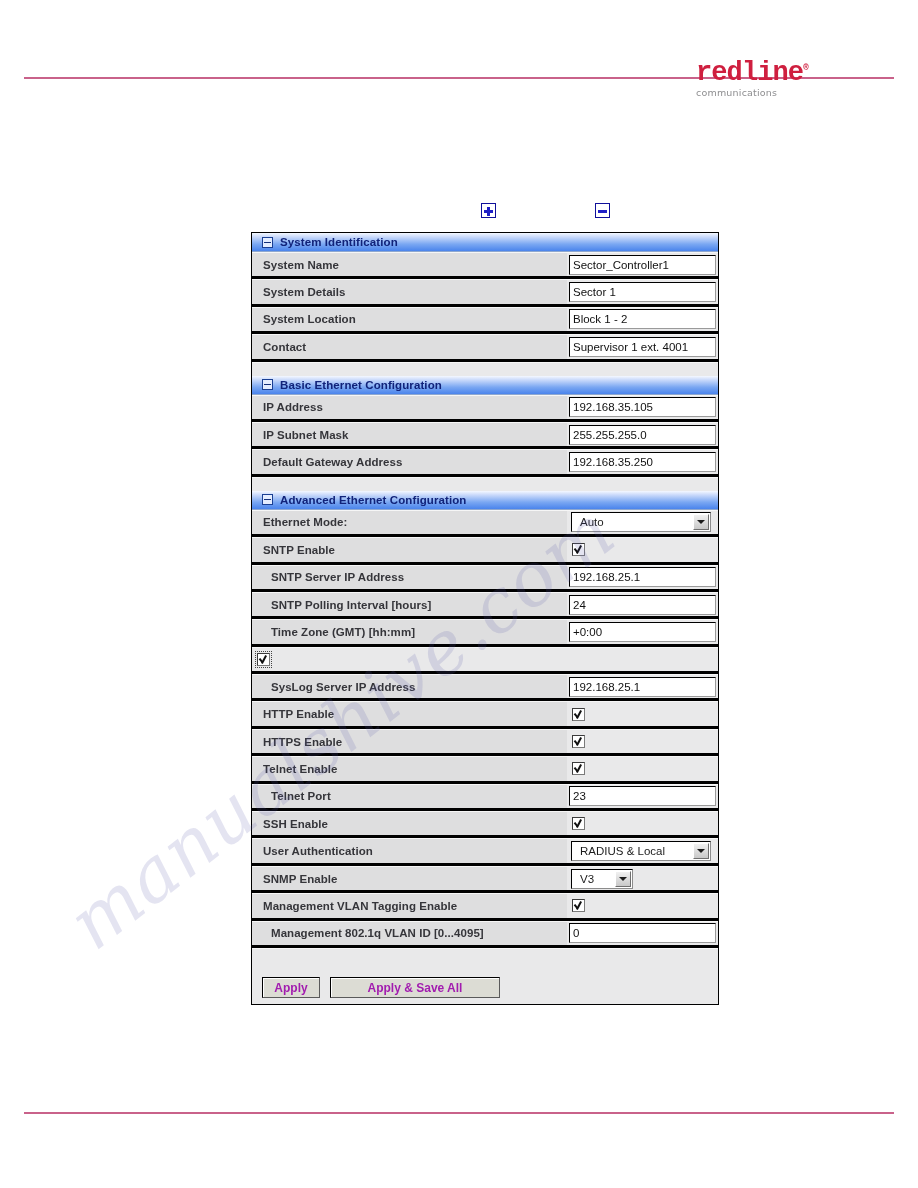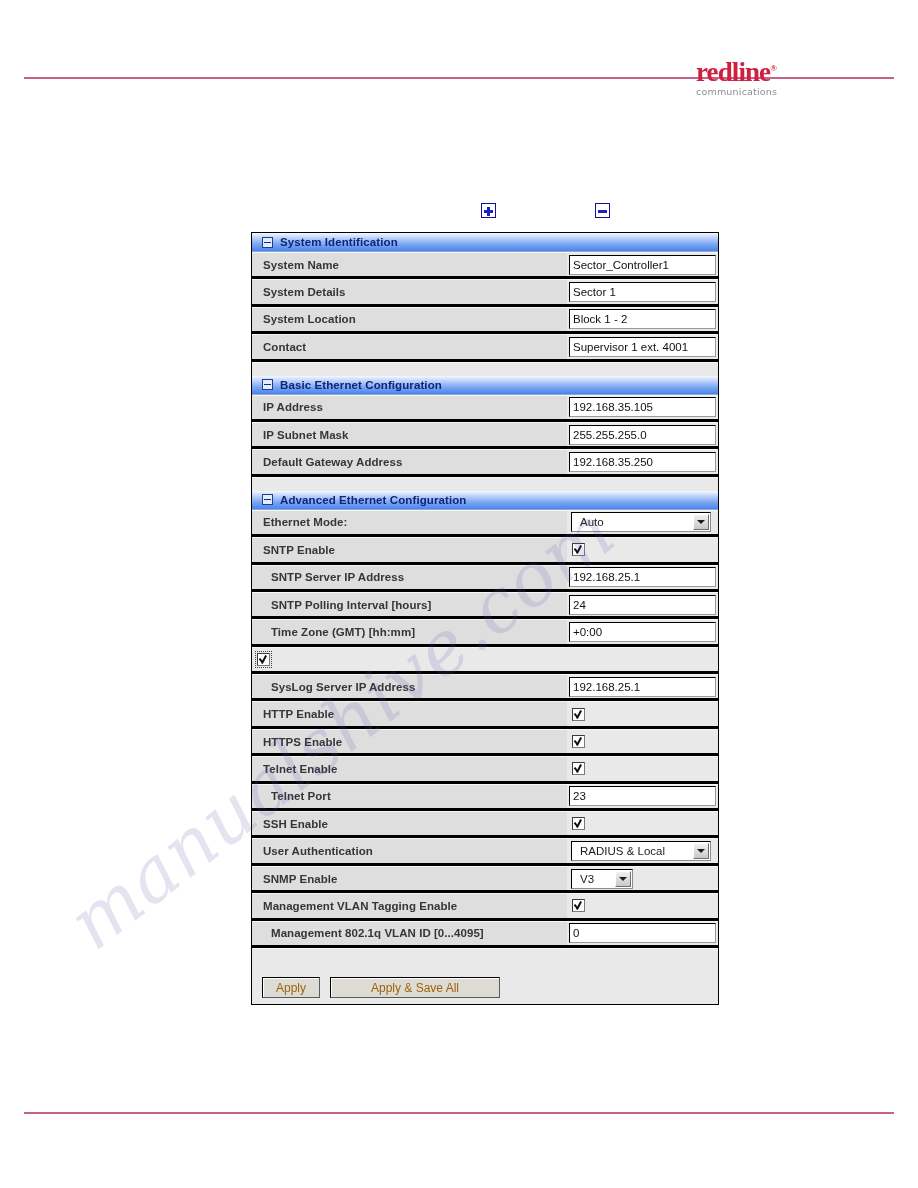--- a/index.html
+++ b/index.html
@@ -41,7 +41,7 @@
   }
   #logo-word {
     display: block;
-    font-family: Liberation Serif, serif;
+    font-family: Liberation Mono, monospace;
     font-weight: bold;
     font-size: 27px;
     letter-spacing: -0.9px;

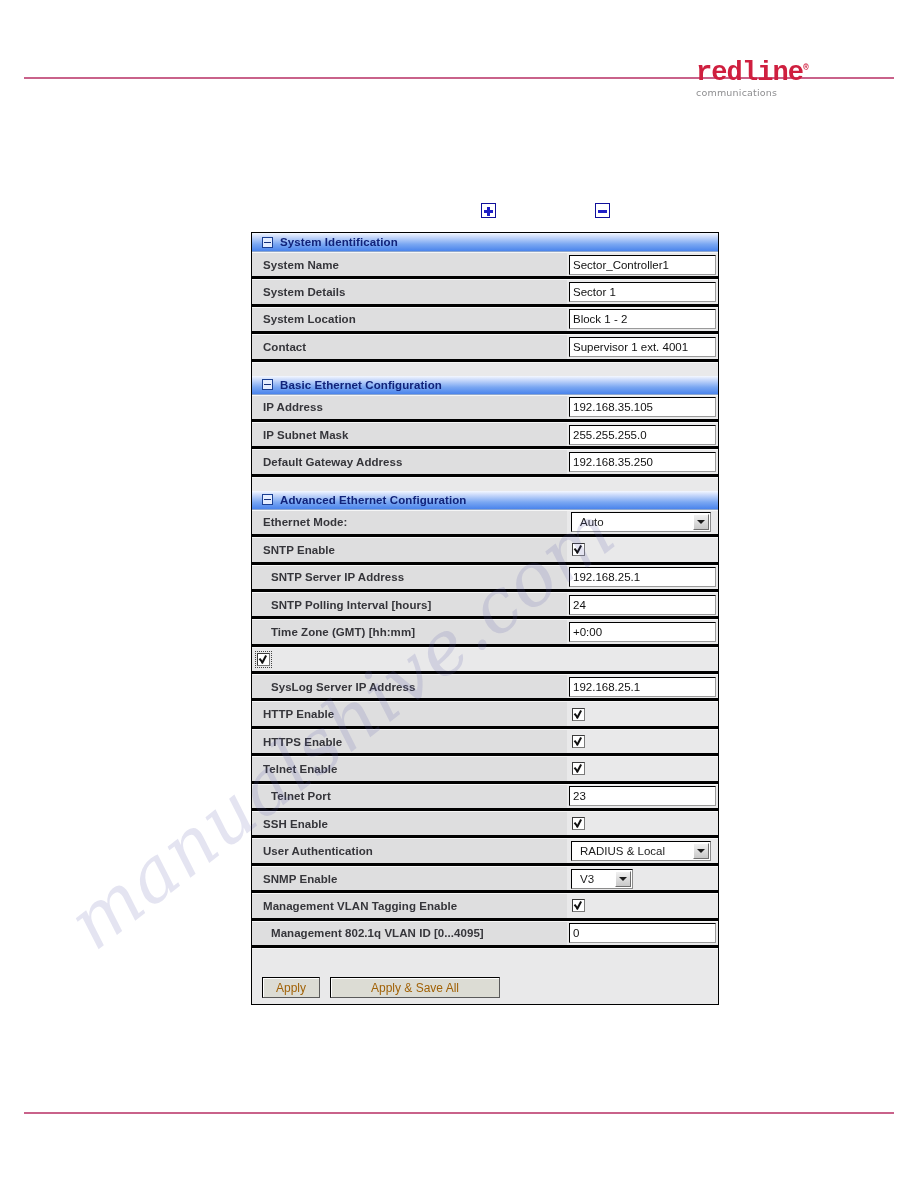--- a/index.html
+++ b/index.html
@@ -321,8 +321,8 @@
     align-items: center;
     justify-content: center;
     font-size: 12px;
-    font-weight: normal;
-    color: #a16207;
+    font-weight: bold;
+    color: #a21caf;
     padding: 8px 10px;
     white-space: nowrap;
   }

